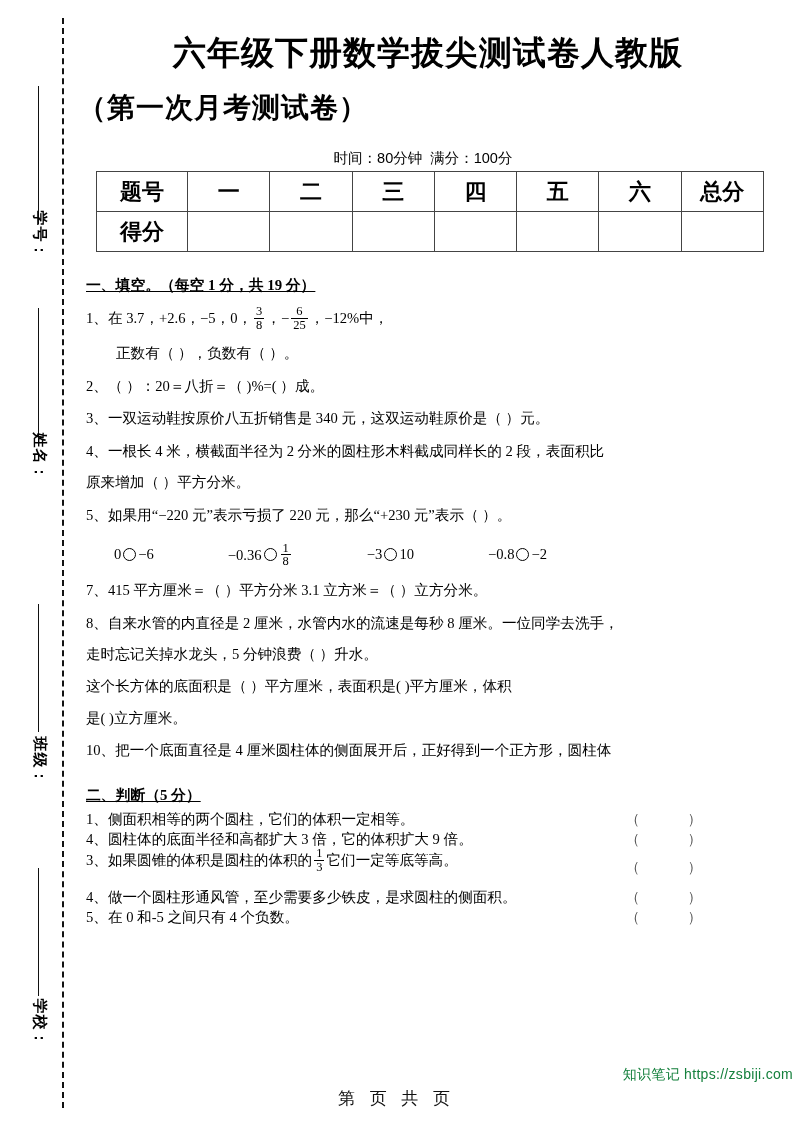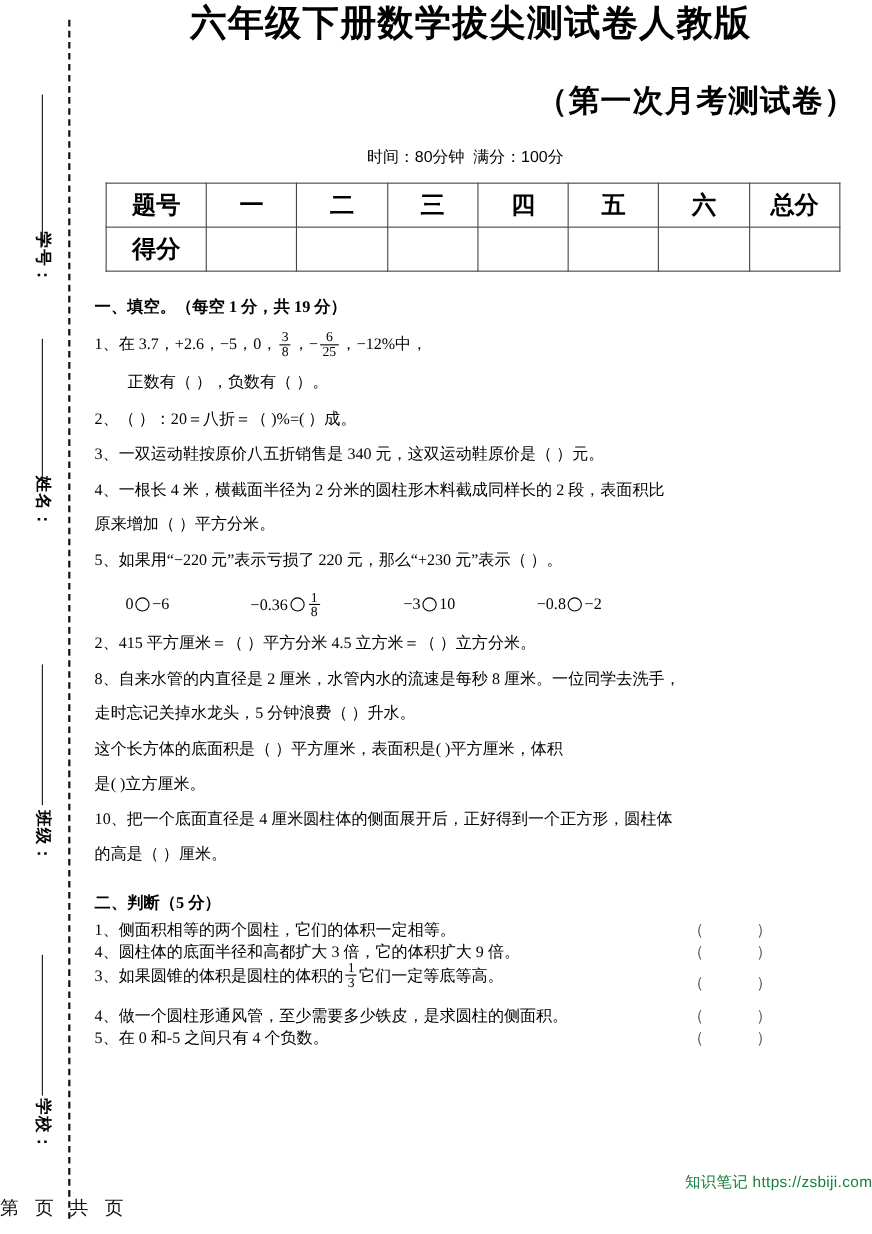--- a/index.html
+++ b/index.html
@@ -63,6 +63,7 @@
     font-weight: bold;
     font-size: 33px;
     letter-spacing: 1px;
+    margin-top: 32px;
     line-height: 1.25;
   }
   .title-sub {

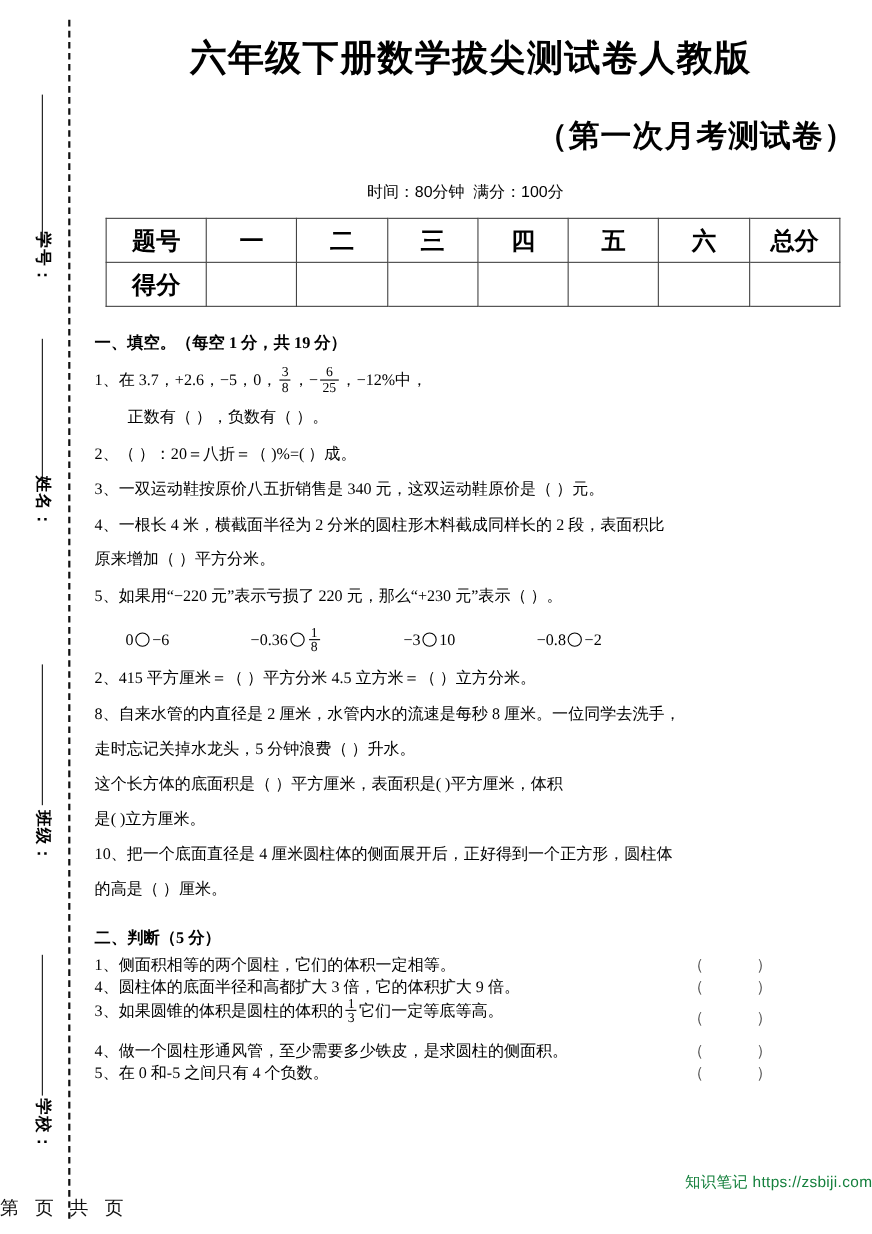--- a/index.html
+++ b/index.html
@@ -67,12 +67,12 @@
     line-height: 1.25;
   }
   .title-sub {
-    text-align: right;
+    text-align: left;
     font-family: "Liberation Sans", "DejaVu Sans", sans-serif;
     font-weight: bold;
     font-size: 28px;
     letter-spacing: 1px;
-    margin-top: 32px;
+    margin-top: 16px;
   }
 
   

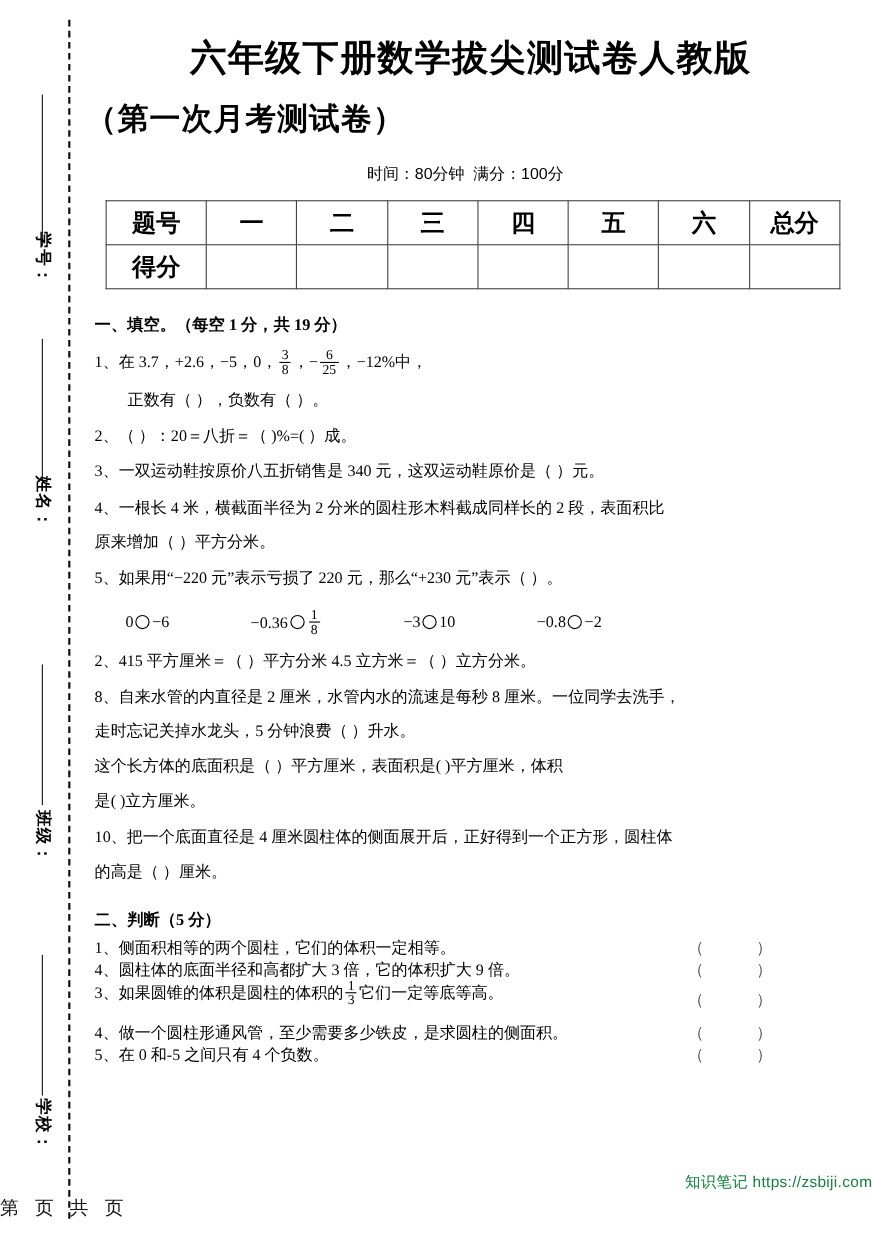--- a/index.html
+++ b/index.html
@@ -90,7 +90,7 @@
   table.score-table {
     border-collapse: collapse;
     width: 668px;
-    margin-top: 14px;
+    margin-top: 3px;
     margin-left: 18px;
     table-layout: fixed;
   }

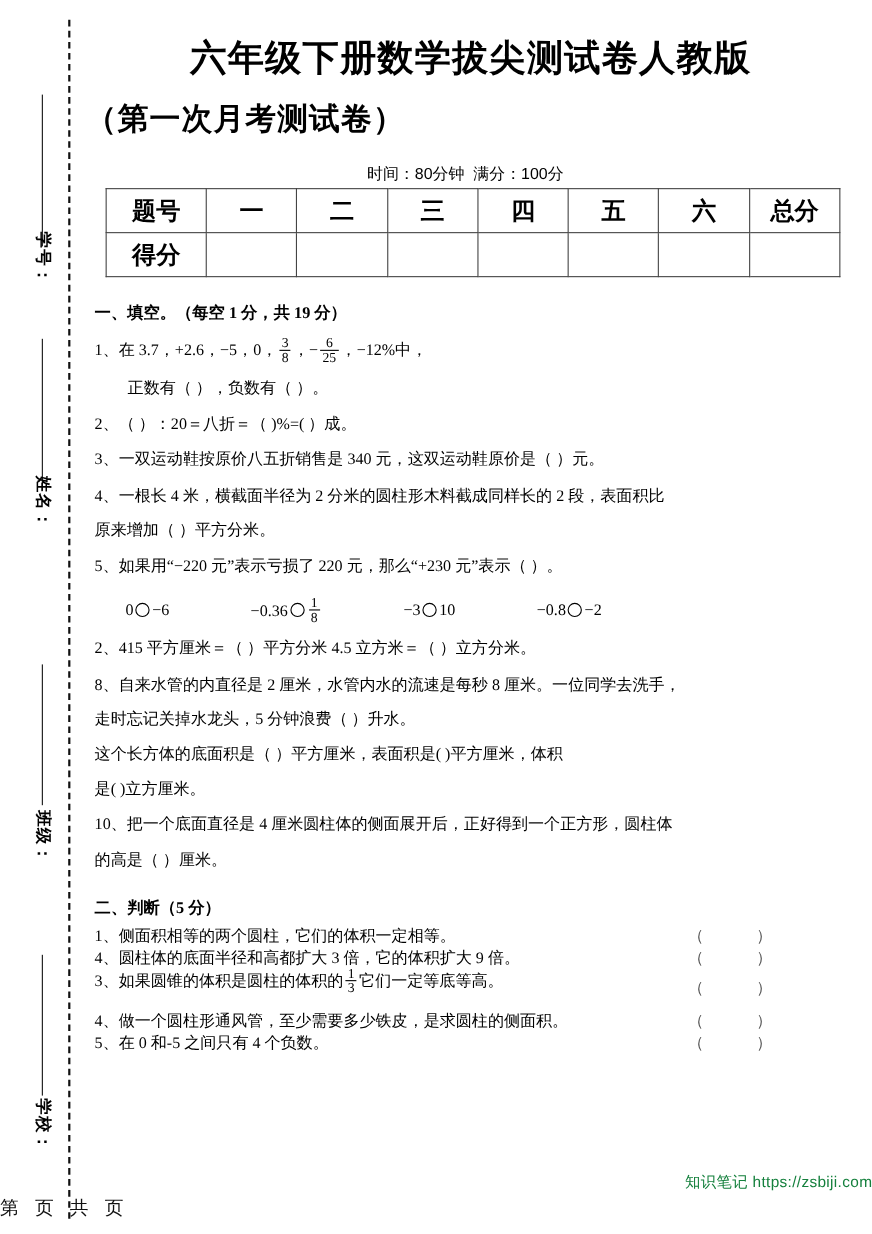--- a/index.html
+++ b/index.html
@@ -119,6 +119,7 @@
     margin-top: 22px;
     margin-bottom: 2px;
     line-height: 1.5;
+    text-decoration: underline;
   }
   .q {
     margin-top: 10px;

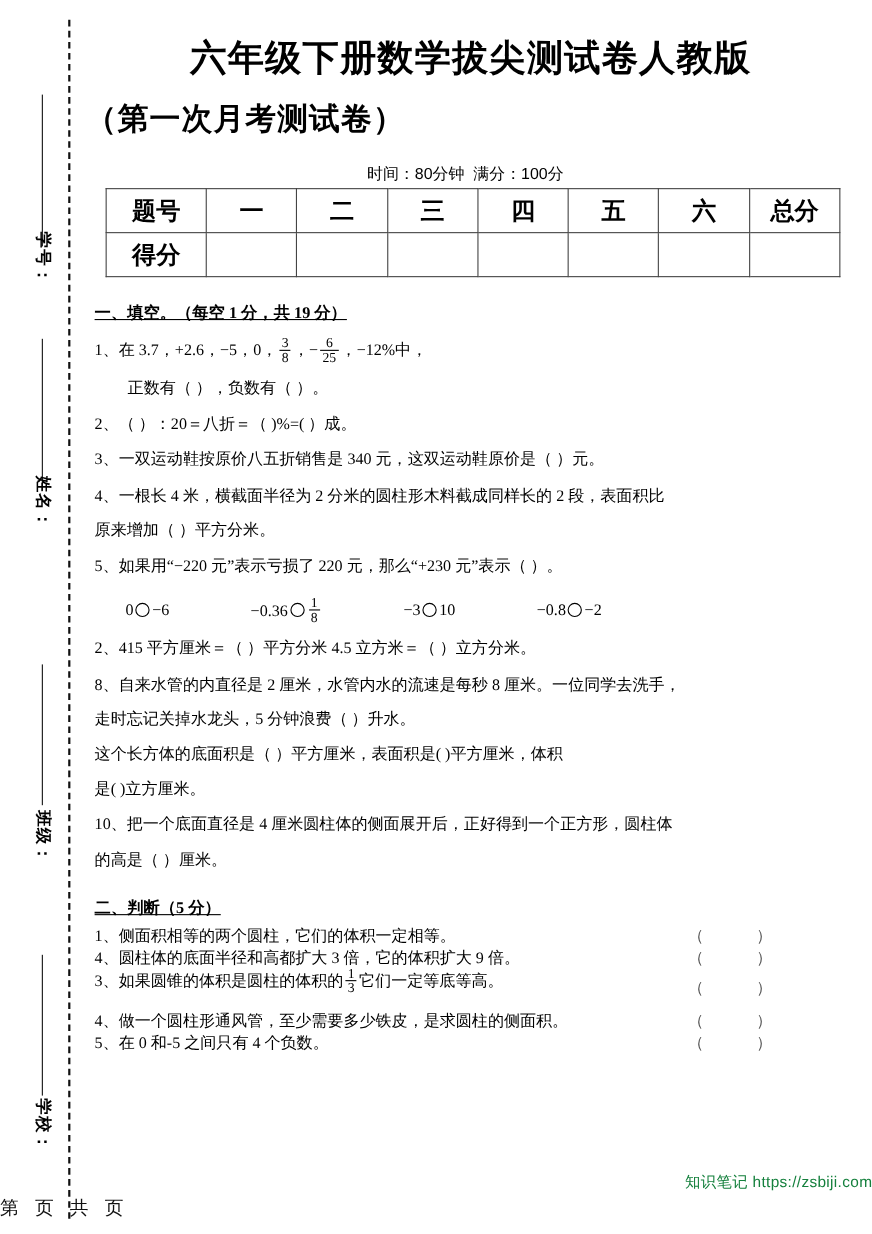--- a/index.html
+++ b/index.html
@@ -283,7 +283,7 @@
       <span class="cmp"><span>0</span><span class="circ"></span><span>−6</span></span><span class="cmp-gap"></span><span class="cmp"><span>−0.36</span><span class="circ"></span><span class="frac"><span class="num">1</span><span class="den">8</span></span></span><span class="cmp-gap"></span><span class="cmp"><span>−3</span><span class="circ"></span><span>10</span></span><span class="cmp-gap"></span><span class="cmp"><span>−0.8</span><span class="circ"></span><span>−2</span></span>
     </div>
 
-    <div class="q">2、415 平方厘米＝（     ）平方分米          4.5 立方米＝（     ）立方分米。</div>
+    <div class="q">7、415 平方厘米＝（     ）平方分米          3.1 立方米＝（     ）立方分米。</div>
 
     <div class="q">8、自来水管的内直径是 2 厘米，水管内水的流速是每秒 8 厘米。一位同学去洗手，</div>
     <div class="q-cont">走时忘记关掉水龙头，5 分钟浪费（               ）升水。</div>

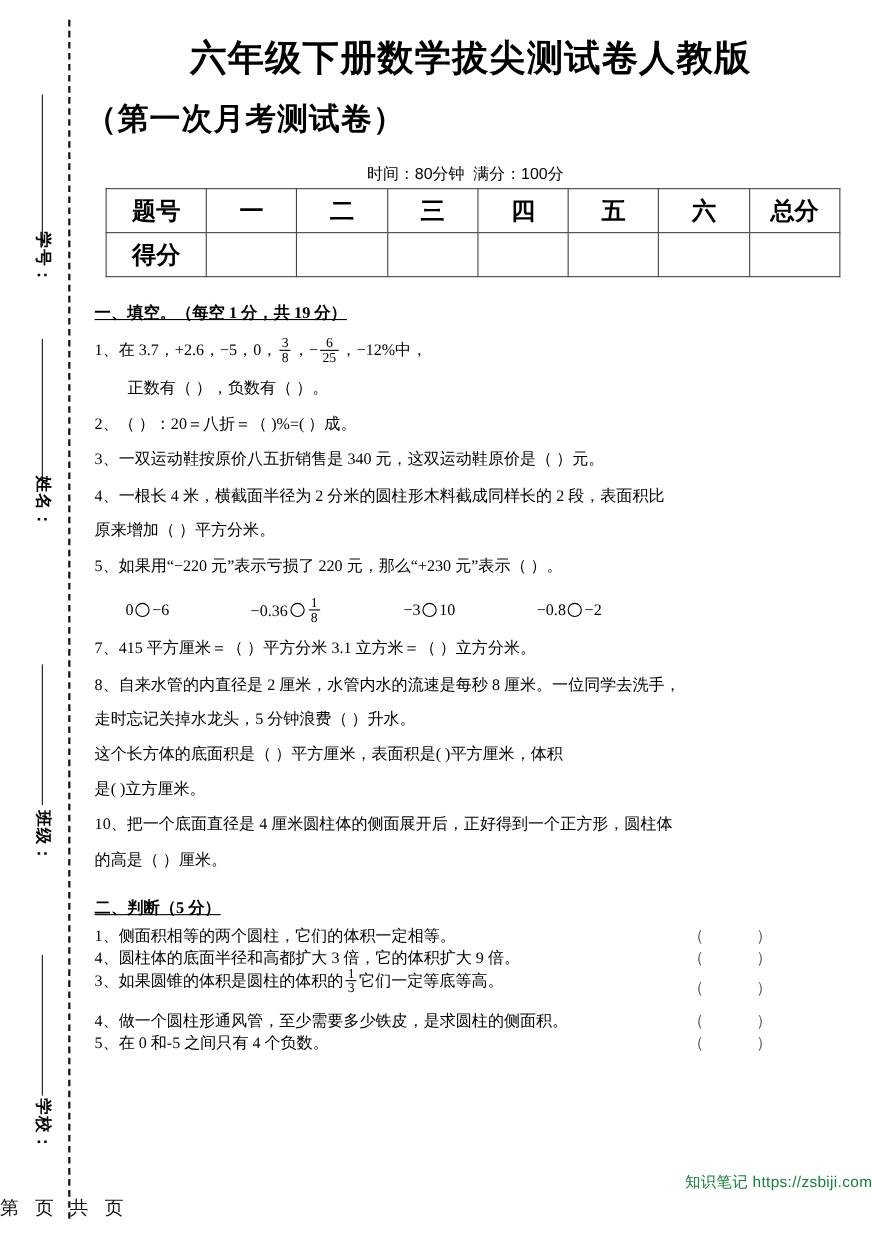--- a/index.html
+++ b/index.html
@@ -292,7 +292,6 @@
     <div class="q-cont">是(          )立方厘米。</div>
 
     <div class="q">10、把一个底面直径是 4 厘米圆柱体的侧面展开后，正好得到一个正方形，圆柱体</div>
-    <div class="q-cont">的高是（       ）厘米。</div>
 
     <div class="sec-head">二、判断（5 分）</div>
 

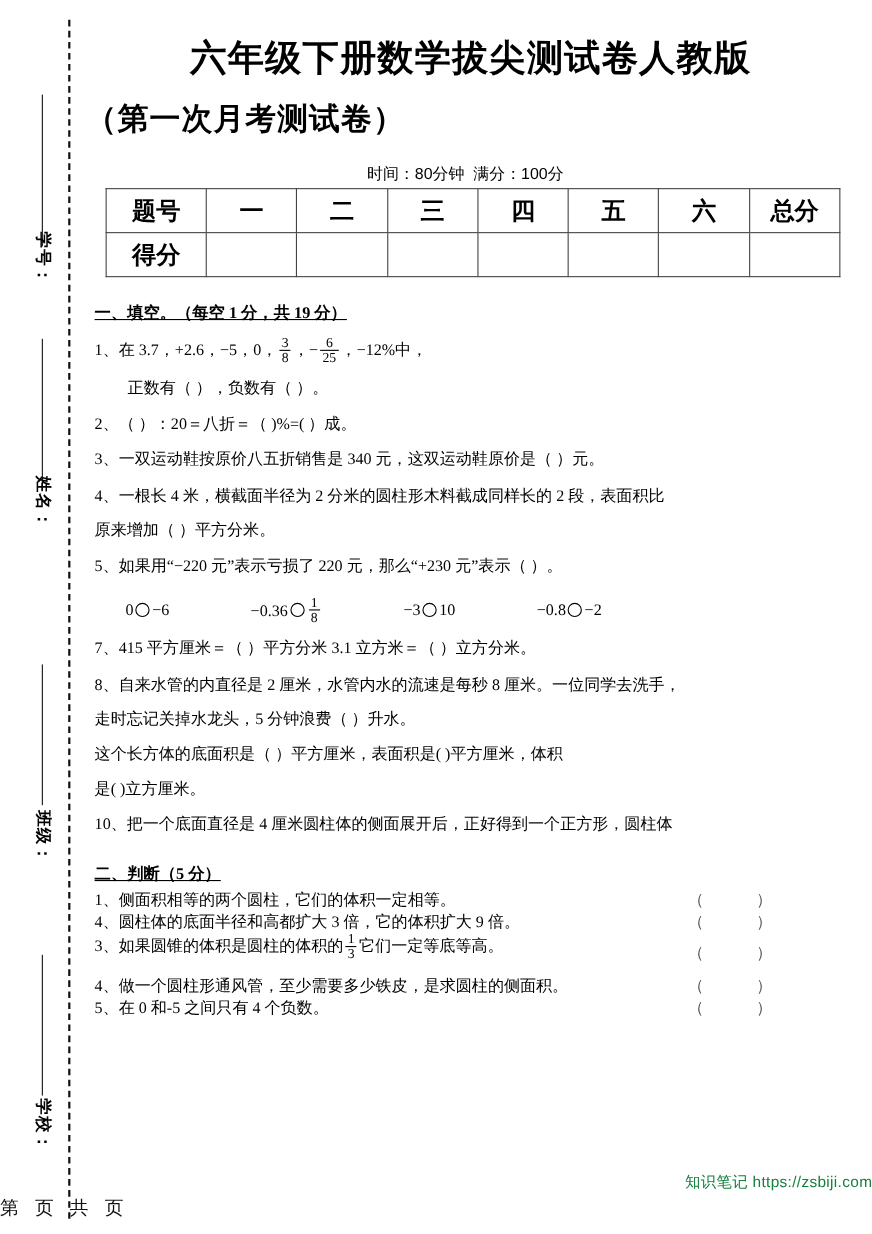--- a/index.html
+++ b/index.html
@@ -202,7 +202,7 @@
     position: absolute;
     left: 0; right: 0;
     bottom: 12px;
-    text-align: left;
+    text-align: center;
     font-family: "Liberation Sans", "DejaVu Sans", sans-serif;
     font-size: 17px;
     color: #111;

